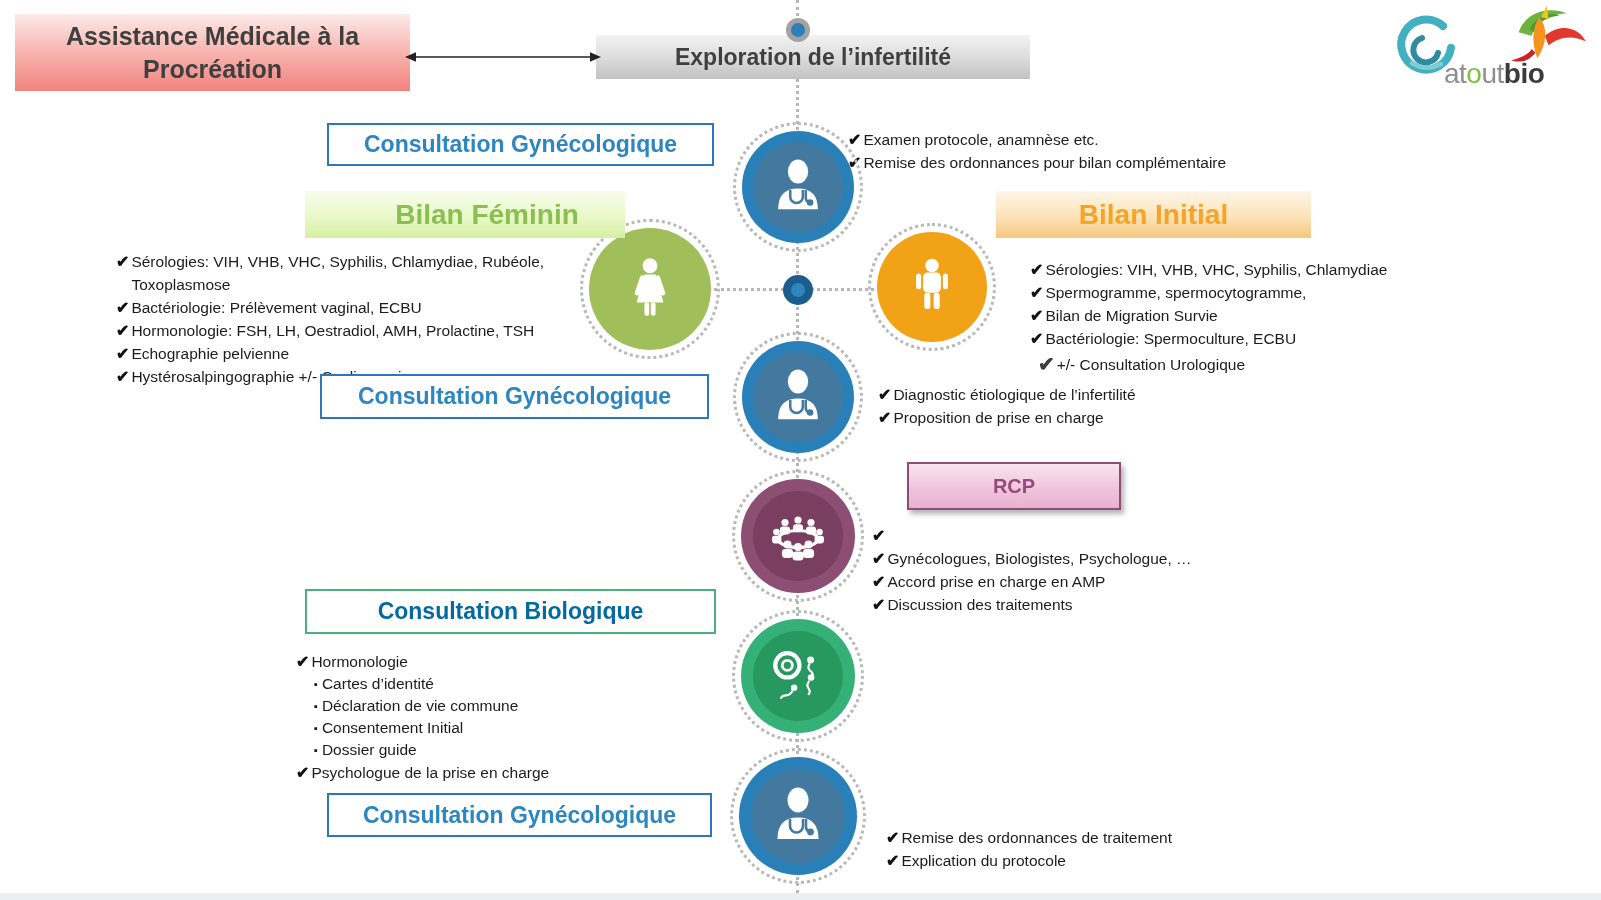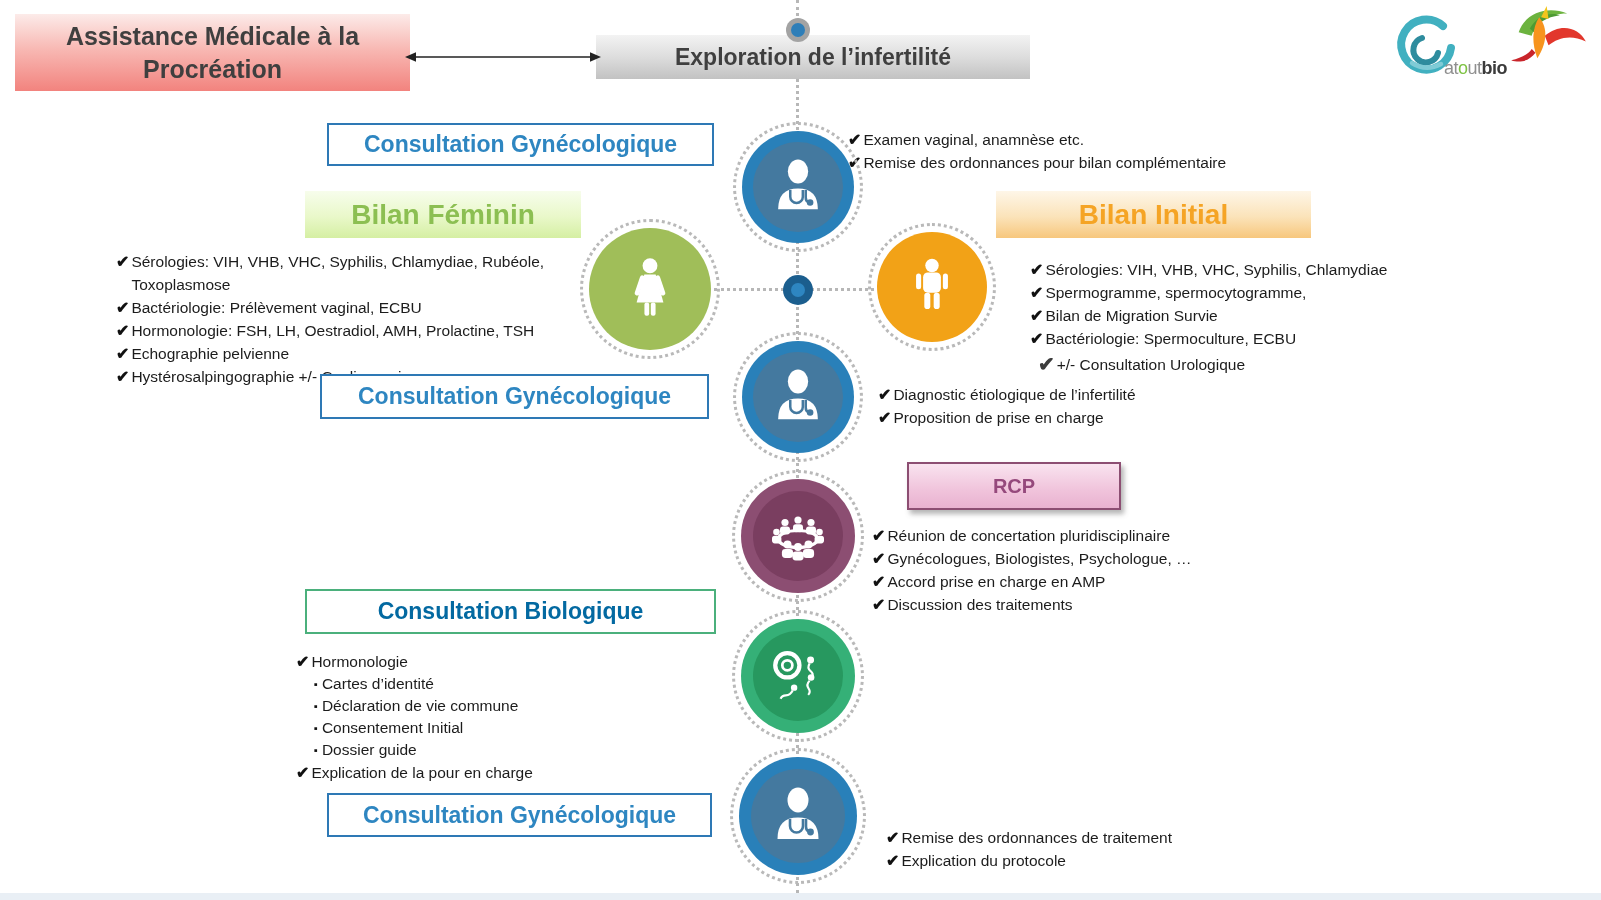--- a/index.html
+++ b/index.html
@@ -60,7 +60,7 @@
   .logo-swirl{position:absolute;left:1392px;top:13px;z-index:3;}
   .logo-atoutbio{position:absolute;left:1438px;top:6px;width:163px;height:88px;z-index:3;}
   .logo-atoutbio svg{position:absolute;left:52px;top:0;}
-  .logo-text{position:absolute;left:6px;top:52px;font-size:18px;letter-spacing:-0.5px;color:#8f8f8f;}
+  .logo-text{position:absolute;left:6px;top:52px;font-size:28px;letter-spacing:-0.5px;color:#8f8f8f;}
   .logo-text .o{color:#7dc242;}
   .logo-text .bio{color:#3b3b3b;font-weight:700;}
 

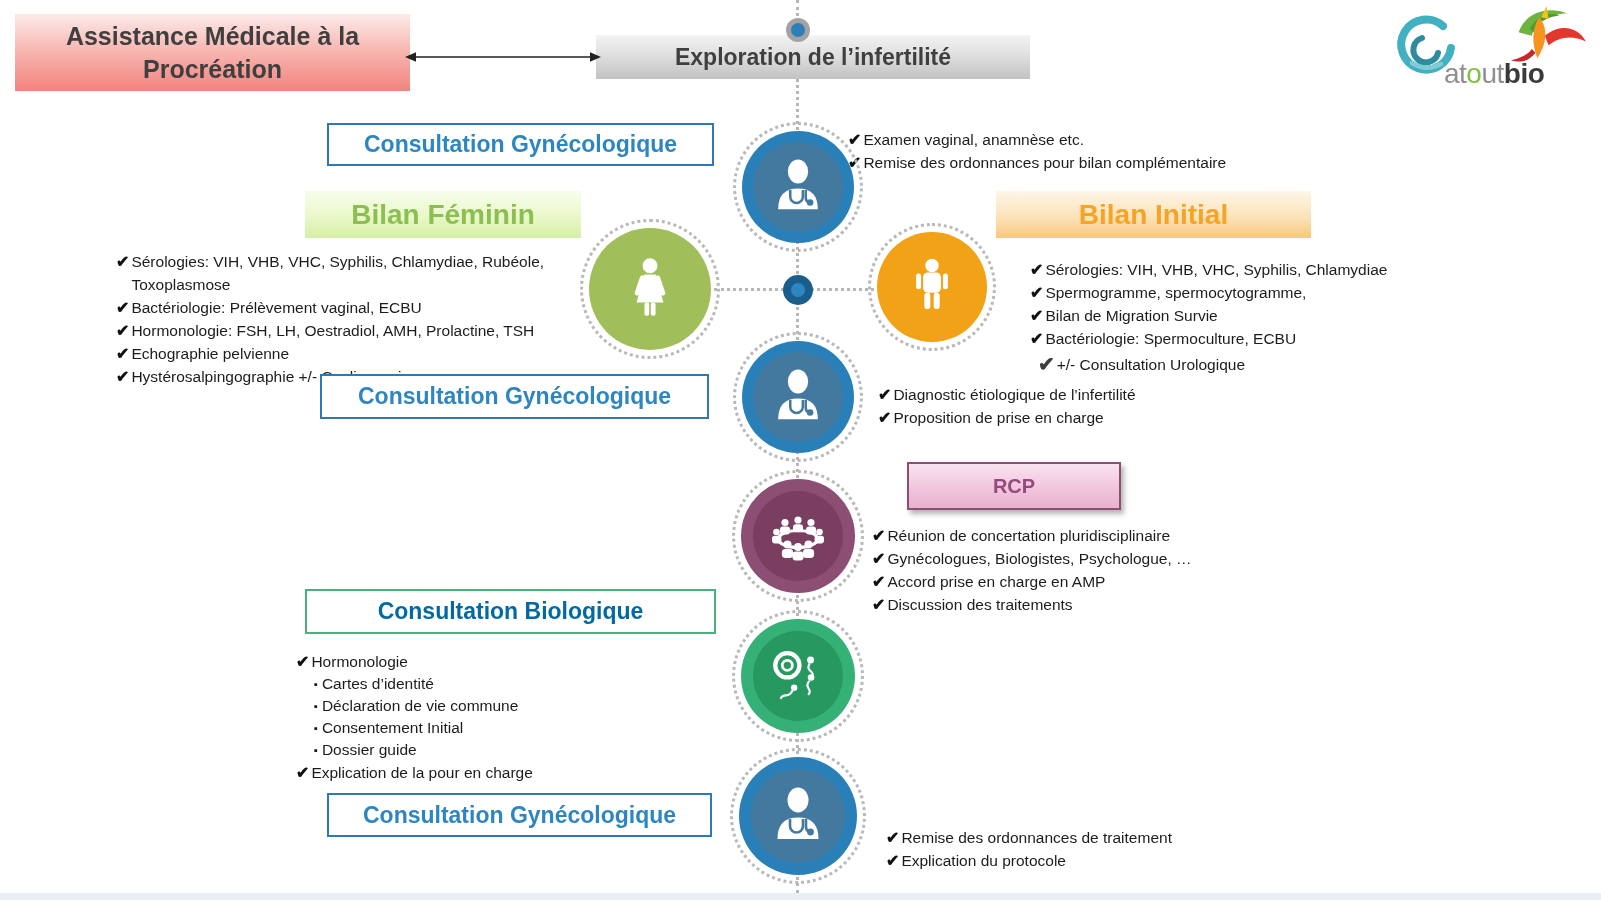--- a/index.html
+++ b/index.html
@@ -249,7 +249,7 @@
   <div class="checklist" style="left:848px;top:128px;width:540px;">
     <div class="check-item">
         <span class="check">✔</span>
-        <span>Examen vaginal, anamnèse etc.</span>
+        <span>Examen protocole, anamnèse etc.</span>
       </div>
     <div class="check-item">
         <span class="check">✔</span>

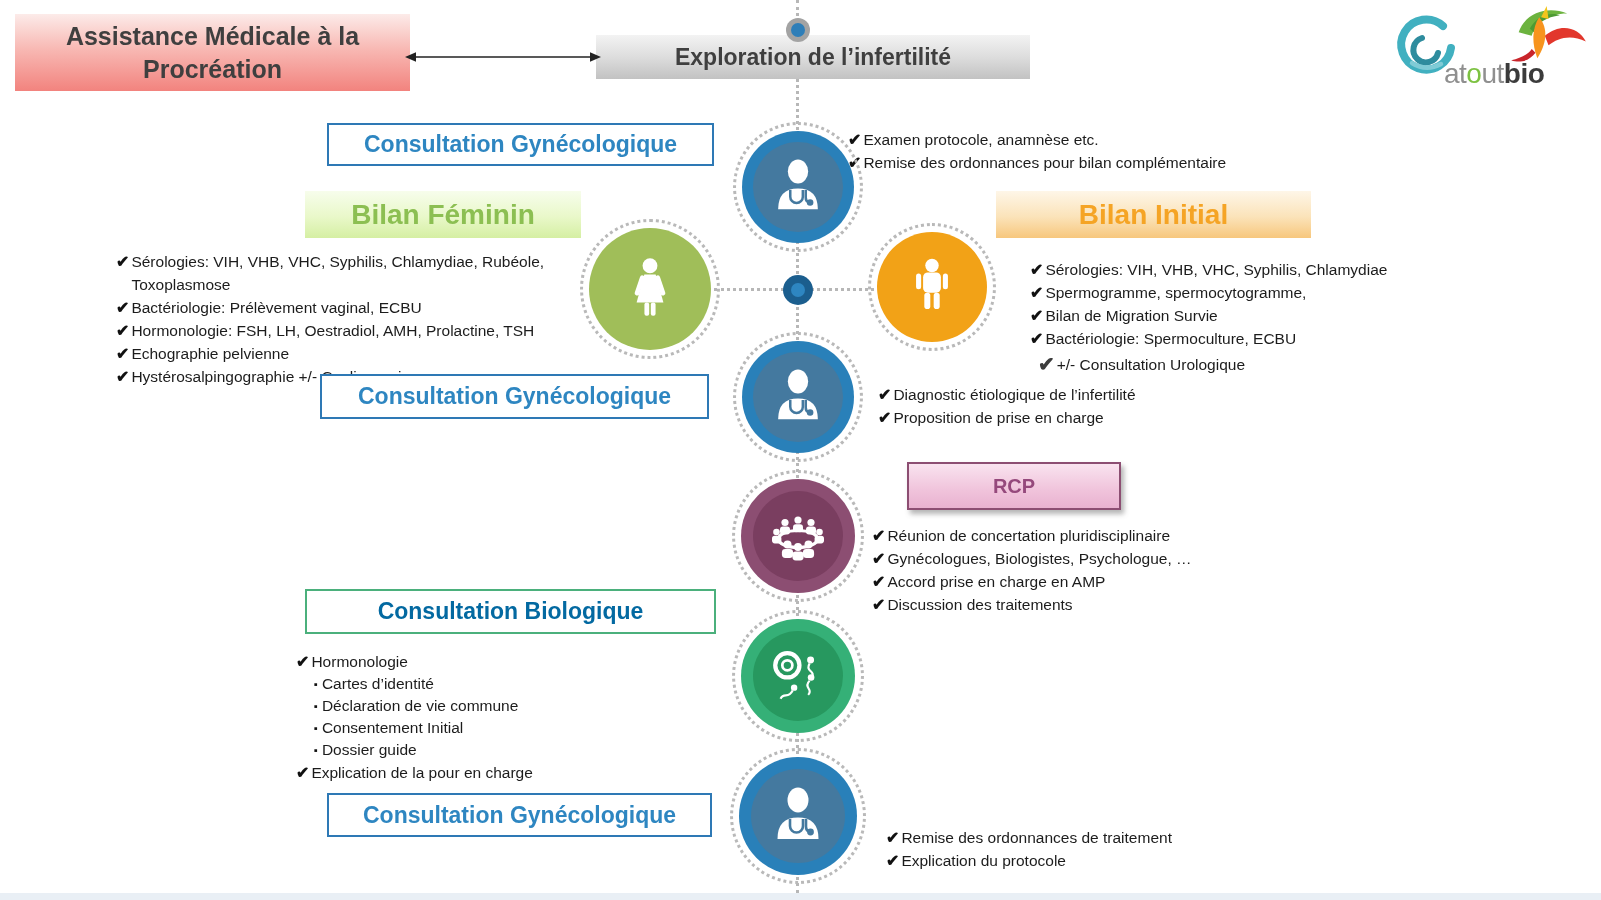--- a/index.html
+++ b/index.html
@@ -40,7 +40,7 @@
     display:flex;align-items:center;justify-content:center;z-index:3;}
   .consult.bio-border{border-color:#4bb07c;color:#0369a1;}
   .pill{position:absolute;font-weight:700;font-size:28px;display:flex;align-items:center;justify-content:center;z-index:3;}
-  .pill-green{background:linear-gradient(180deg,#f7fdec 0%,#e9f8c9 55%,#d5efa3 100%);color:#8cbf52;}
+  .pill-green{background:linear-gradient(180deg,#f7fdec 0%,#e9f8c9 55%,#d5efa3 100%);color:#8cbf52;padding-left:44px;}
   .pill-orange{background:linear-gradient(180deg,#fef6e8 0%,#fbe3b9 55%,#f7c77d 100%);color:#f5a425;}
   .rcp-box{position:absolute;left:907px;top:462px;width:210px;height:44px;
     background:linear-gradient(180deg,#f9e3ef 0%,#f0c3db 60%,#e9b2d0 100%);

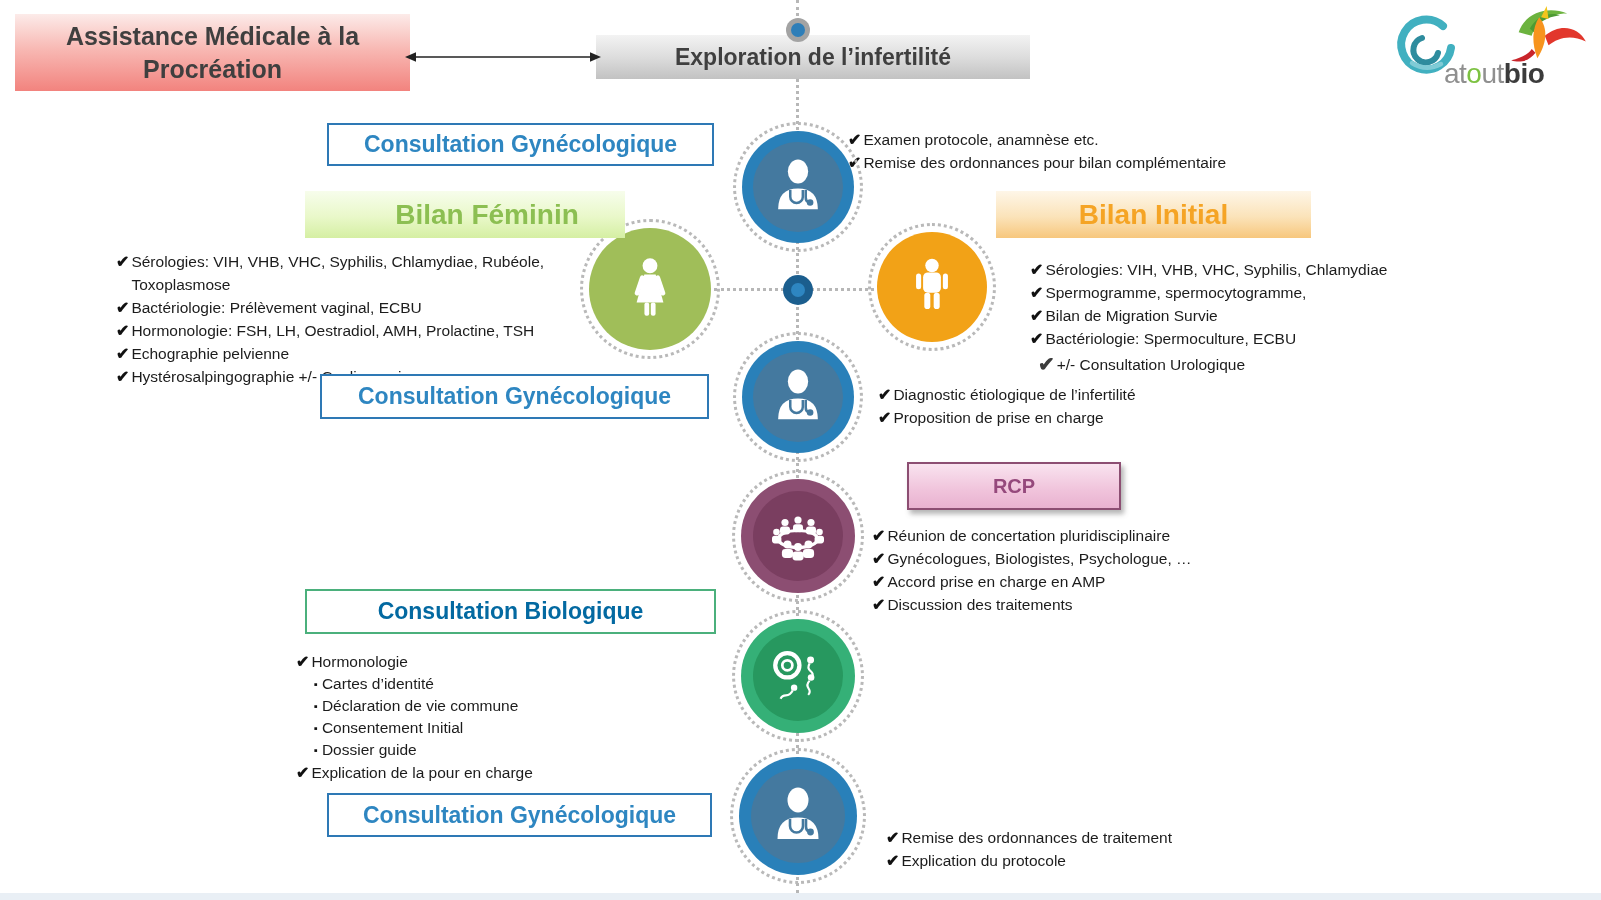--- a/index.html
+++ b/index.html
@@ -317,7 +317,6 @@
   <div class="checklist" style="left:872px;top:524px;width:430px;">
     <div class="check-item">
         <span class="check">✔</span>
-        <span>Réunion de concertation pluridisciplinaire</span>
       </div>
     <div class="check-item">
         <span class="check">✔</span>

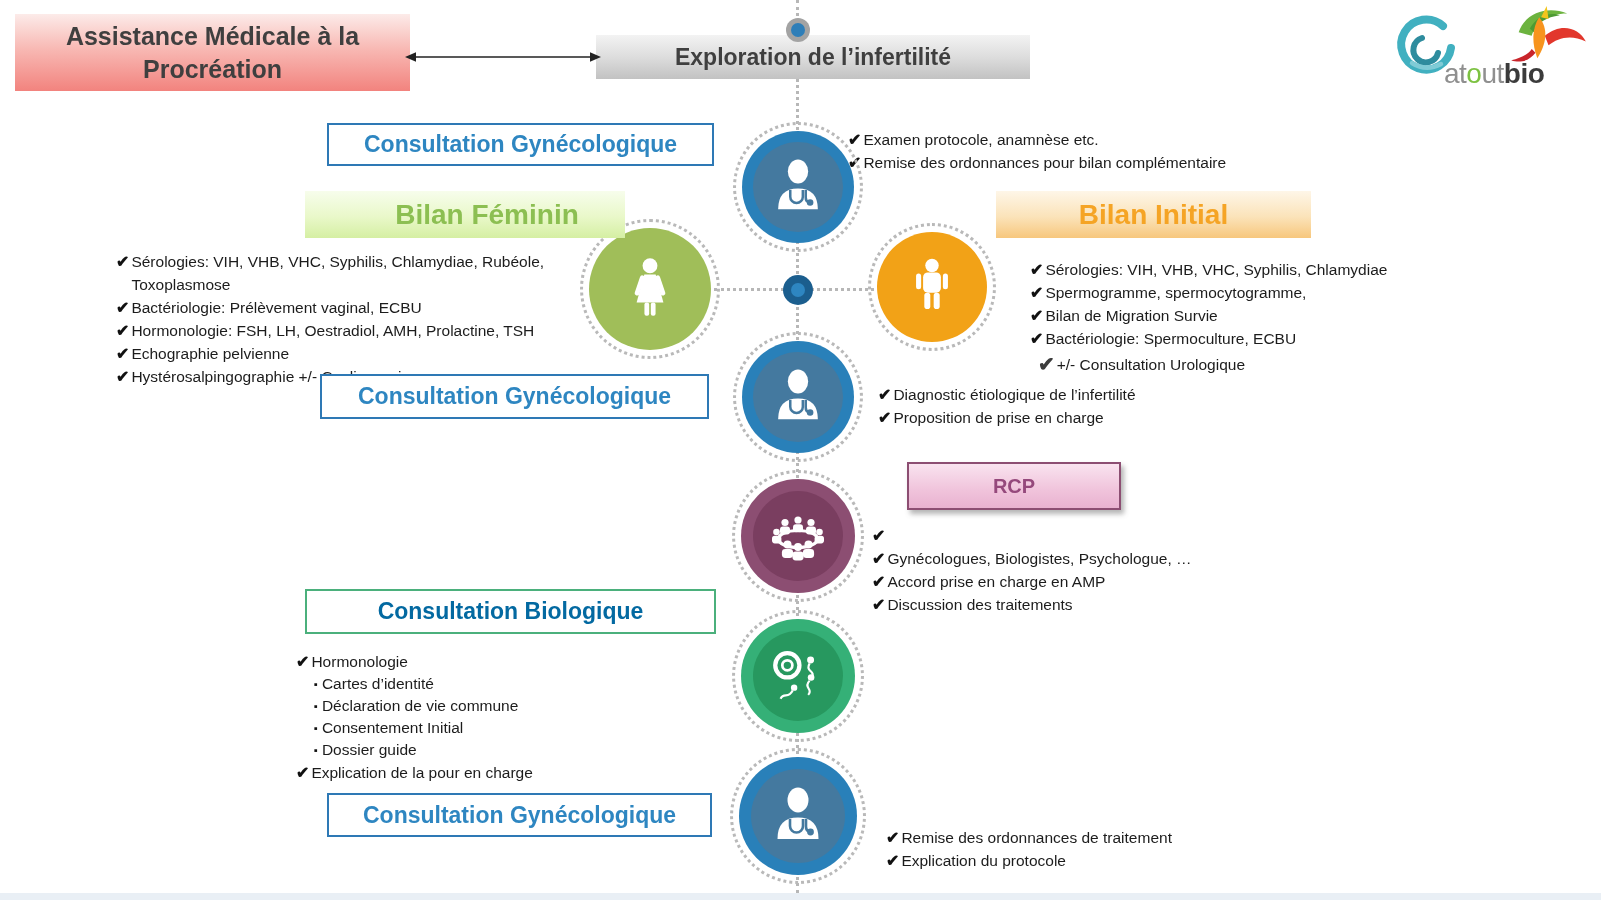--- a/index.html
+++ b/index.html
@@ -355,7 +355,7 @@
       </div>
     <div class="check-item">
         <span class="check">✔</span>
-        <span>Explication de la pour en charge</span>
+        <span>Psychologue de la prise en charge</span>
       </div>
   </div>
 

